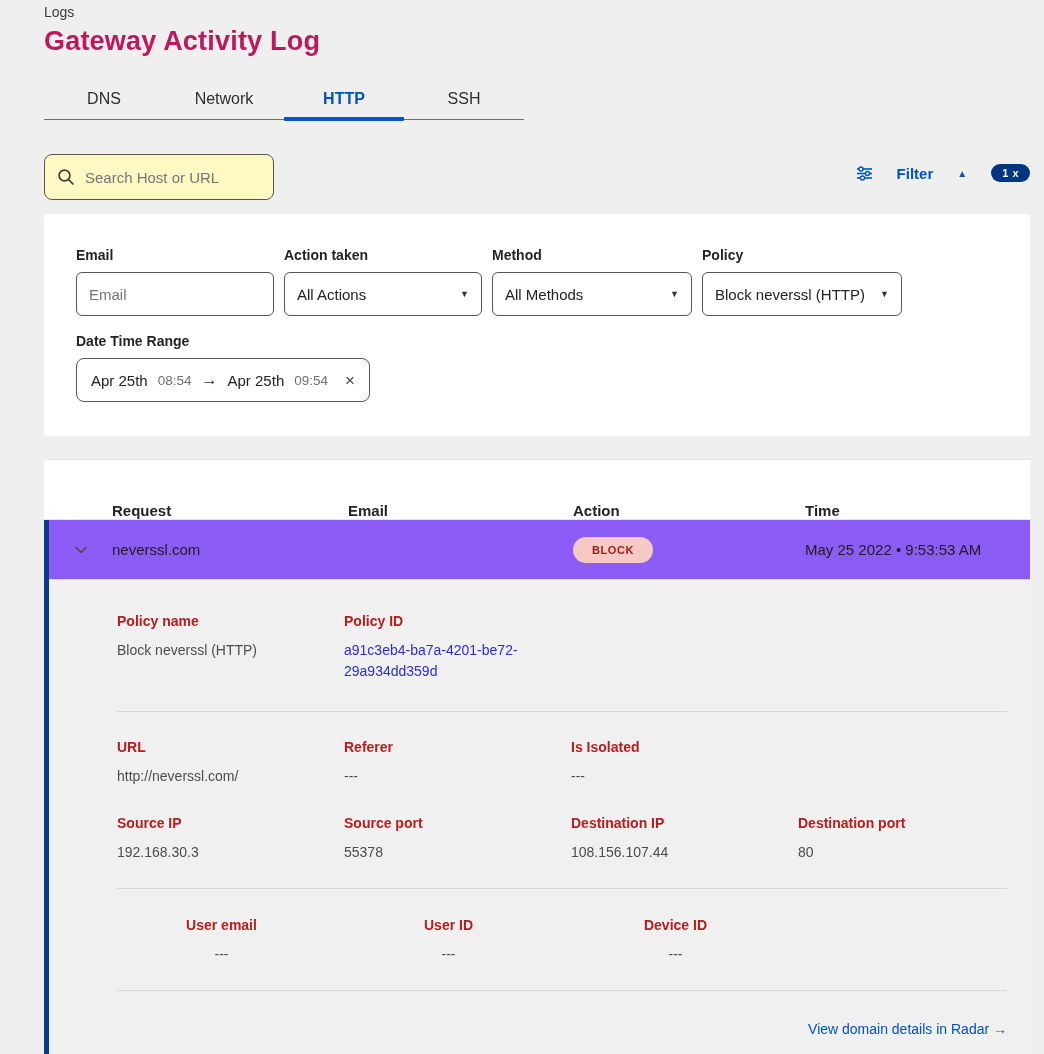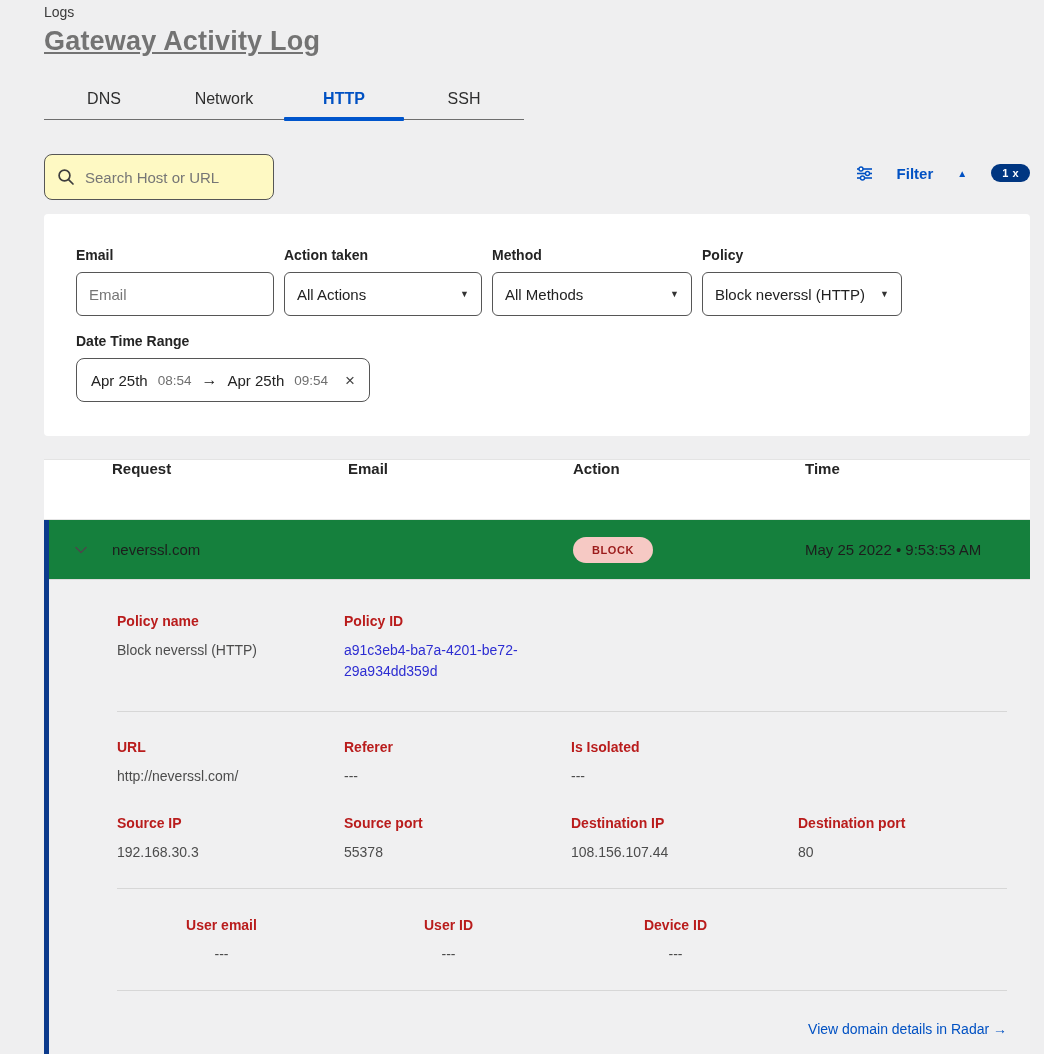--- a/index.html
+++ b/index.html
@@ -15,7 +15,7 @@
 
   
   .breadcrumb { margin:4px 0 0 44px; font-size:14px; color:#3a3a3a; }
-  .page-title { margin:6px 0 4px 44px; font-size:27px; font-weight:700; color:#737373; letter-spacing:.2px;text-decoration:underline; }
+  .page-title { margin:6px 0 4px 44px; font-size:27px; font-weight:700; color:#be185d; letter-spacing:.2px; }
 
   
   .tabstrip { position:relative; margin:22px 0 0 44px; width:480px; display:flex; border-bottom:1px solid #6e6e6e; }

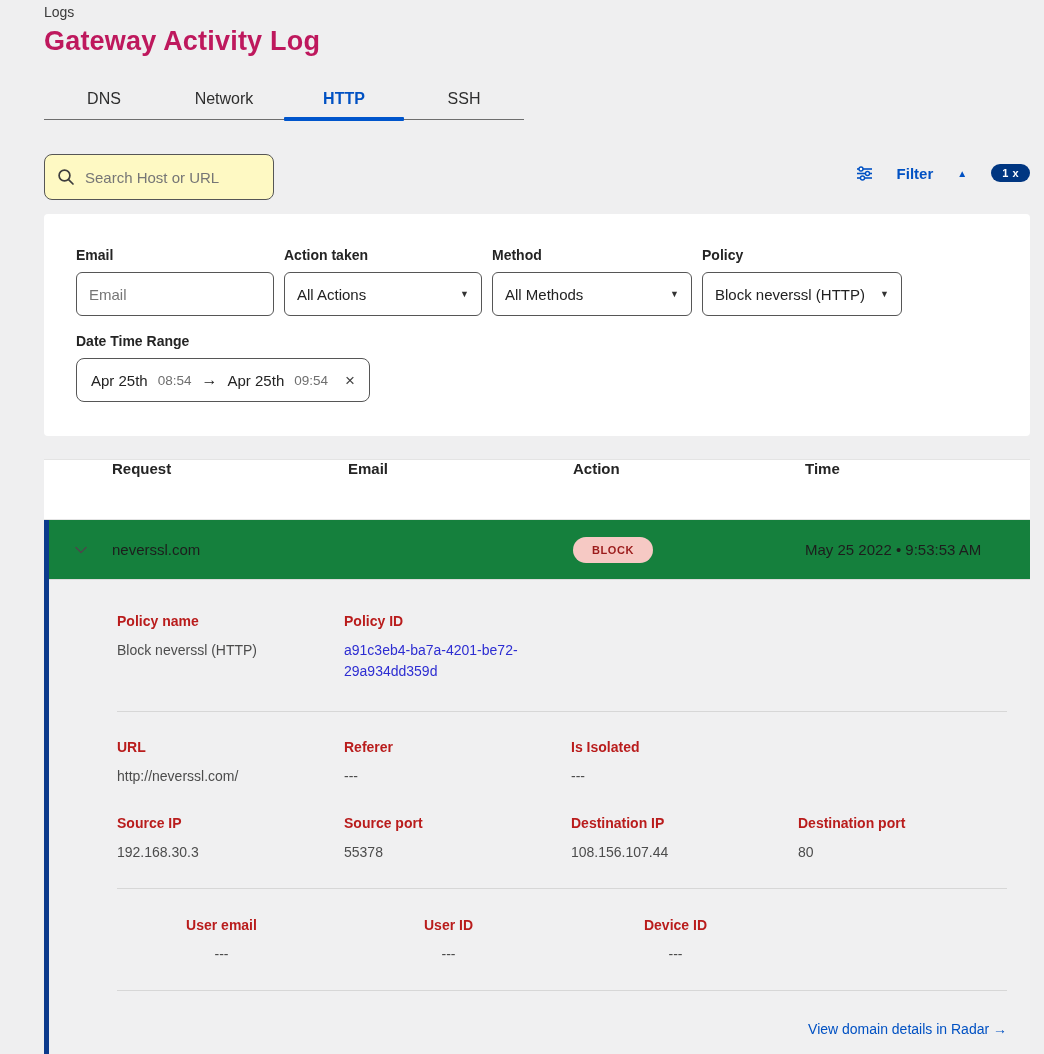--- a/index.html
+++ b/index.html
@@ -59,7 +59,7 @@
 
   
   .log-table { margin:24px 0 0 44px; width:986px; background:#fff; }
-  .t-head { display:flex; height:60px; align-items:flex-start; border-bottom:1px solid #e4e4e4; box-shadow:0 -1px 0 #e4e4e4; }
+  .t-head { display:flex; height:60px; align-items:flex-end; border-bottom:1px solid #e4e4e4; box-shadow:0 -1px 0 #e4e4e4; }
   .t-head .th { font-size:15px; font-weight:700; color:#242424; }
   .col-chevron { width:68px; flex:0 0 auto; display:flex; justify-content:center; }
   .col-request { width:236px; flex:0 0 auto; }

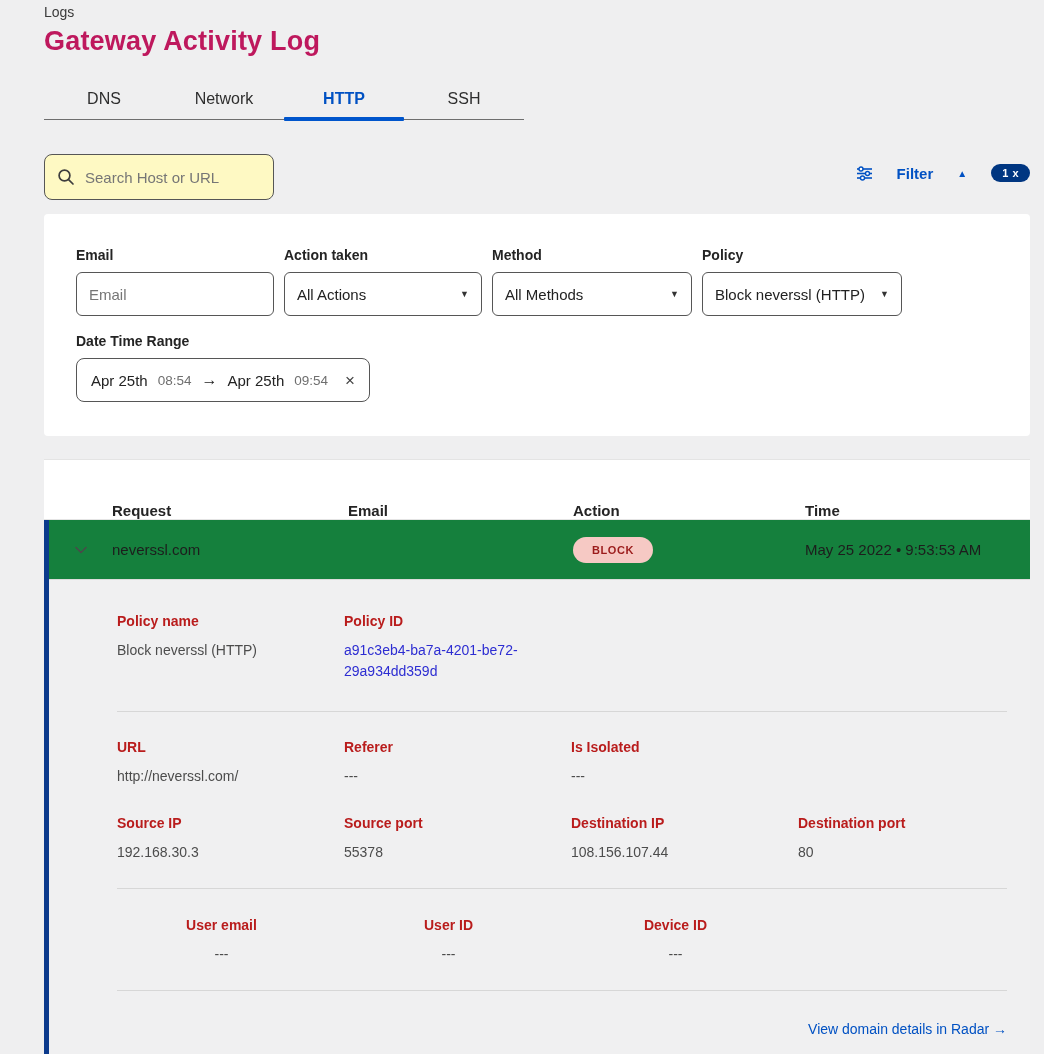--- a/index.html
+++ b/index.html
@@ -68,7 +68,7 @@
   .col-time    { flex:1; }
 
   .expand-wrap { border-left:5px solid #0b3a8c; }
-  .t-row { display:flex; height:60px; align-items:center; background:#15803d; border-bottom:1px solid #dcdcdc; cursor:pointer; }
+  .t-row { display:flex; height:60px; align-items:center; background:#8b5cf6; border-bottom:1px solid #dcdcdc; cursor:pointer; }
   .t-row .col-chevron { width:63px; }
   .cell-request { font-size:15px; color:#1d1d1d; }
   .block-badge { display:inline-block; background:#f6c9c4; color:#9b1b1b; font-size:11px; font-weight:700;

